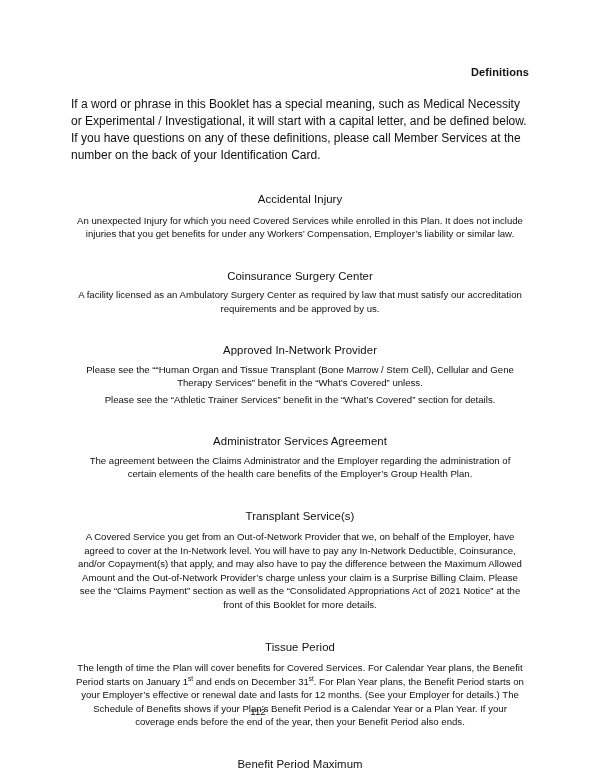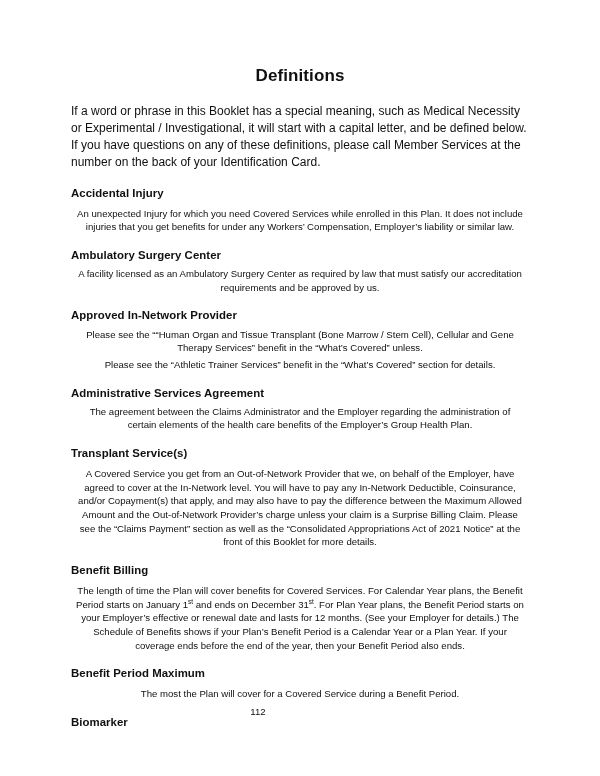--- a/index.html
+++ b/index.html
@@ -28,9 +28,9 @@
     width: 458px;
   }
   .page-title {
-    font-size: 17px;
+    font-size: 11px;
     font-weight: bold;
-    text-align: center;
+    text-align: right;
     letter-spacing: 0.1px;
     margin: 0 0 17px 0;
     line-height: 1.2;

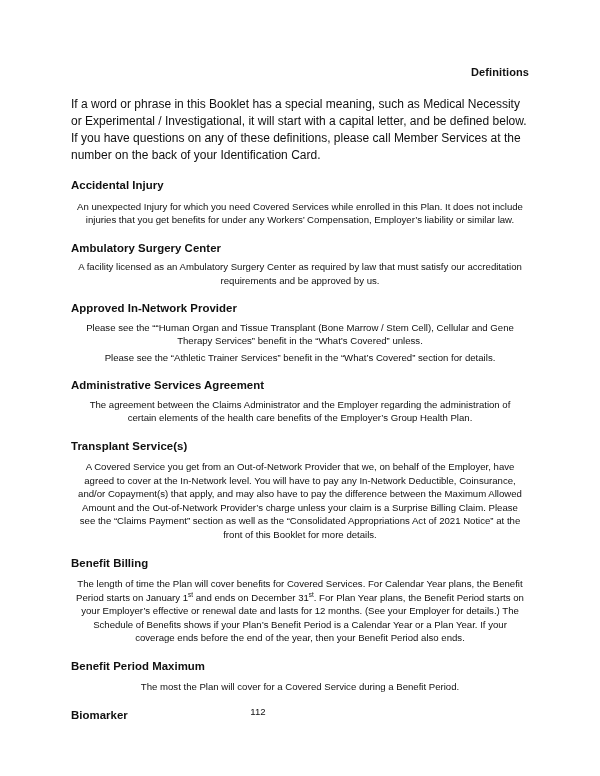--- a/index.html
+++ b/index.html
@@ -46,10 +46,11 @@
   }
   .heading {
     font-size: 11.4px;
-    font-weight: bold;
-    margin: 14px 0 7px 0;
+    font-weight: normal;
+    margin: 28px 0 7px 0;
     line-height: 1.25;
     letter-spacing: 0.05px;
+    text-align: center;
   }
   .heading.tight {
     margin-bottom: 5px;

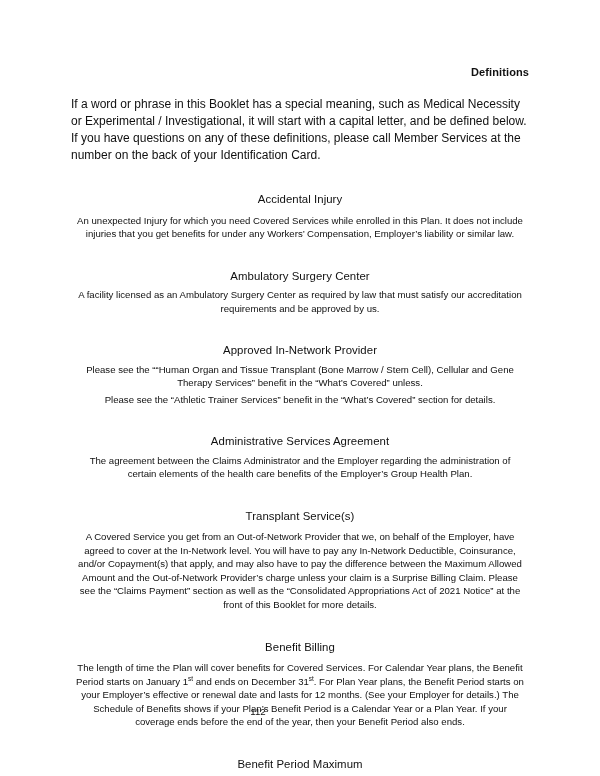--- a/index.html
+++ b/index.html
@@ -93,7 +93,7 @@
     </div>
 
     <div class="section">
-      <h2 class="heading tight">Ambulatory Surgery Center</h2>
+      <h2 class="heading tight">Coinsurance Surgery Center</h2>
       <p class="body-text">A facility licensed as an Ambulatory Surgery Center as required by law that must satisfy our accreditation requirements and be approved by us.</p>
     </div>
 

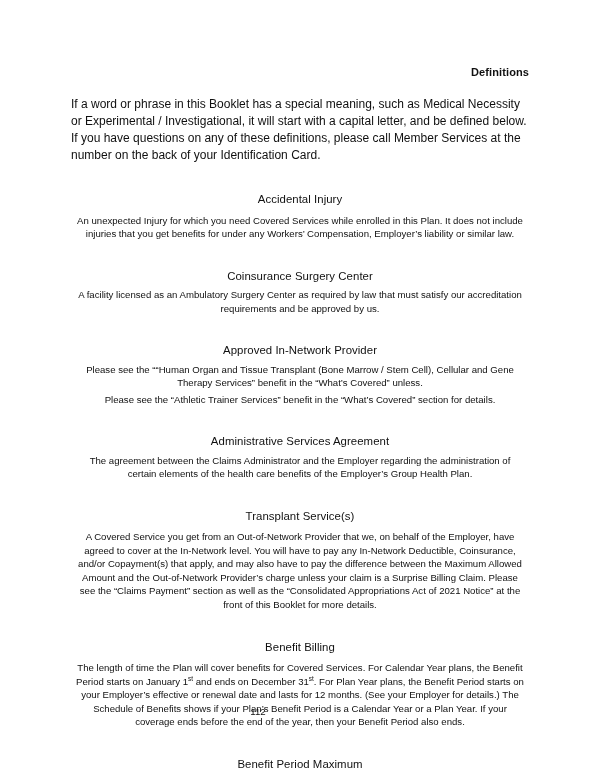--- a/index.html
+++ b/index.html
@@ -107,7 +107,7 @@
     </div>
 
     <div class="section">
-      <h2 class="heading tight">Administrative Services Agreement</h2>
+      <h2 class="heading tight">Administrator Services Agreement</h2>
       <p class="body-text">The agreement between the Claims Administrator and the Employer regarding the administration of certain elements of the health care benefits of the Employer’s Group Health Plan.</p>
     </div>
 

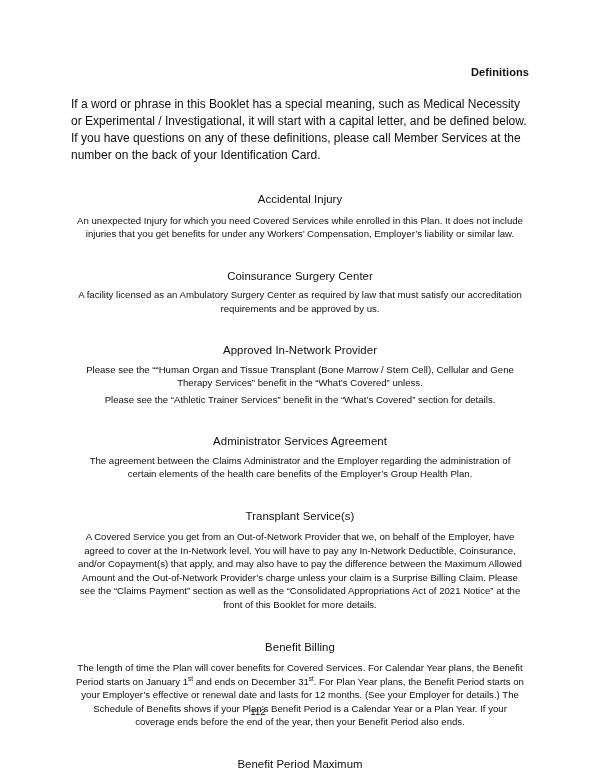--- a/index.html
+++ b/index.html
@@ -117,7 +117,7 @@
     </div>
 
     <div class="section">
-      <h2 class="heading">Benefit Billing</h2>
+      <h2 class="heading">Tissue Period</h2>
       <p class="body-text"><span>The length of time the Plan will cover benefits for Covered Services.  For Calendar Year plans, the Benefit Period starts on January 1</span><sup>st</sup><span> and ends on December 31</span><sup>st</sup><span>.  For Plan Year plans, the Benefit Period starts on your Employer’s effective or renewal date and lasts for 12 months.  (See your Employer for details.)  The Schedule of Benefits shows if your Plan’s Benefit Period is a Calendar Year or a Plan Year.  If your coverage ends before the end of the year, then your Benefit Period also ends.</span></p>
     </div>
 

